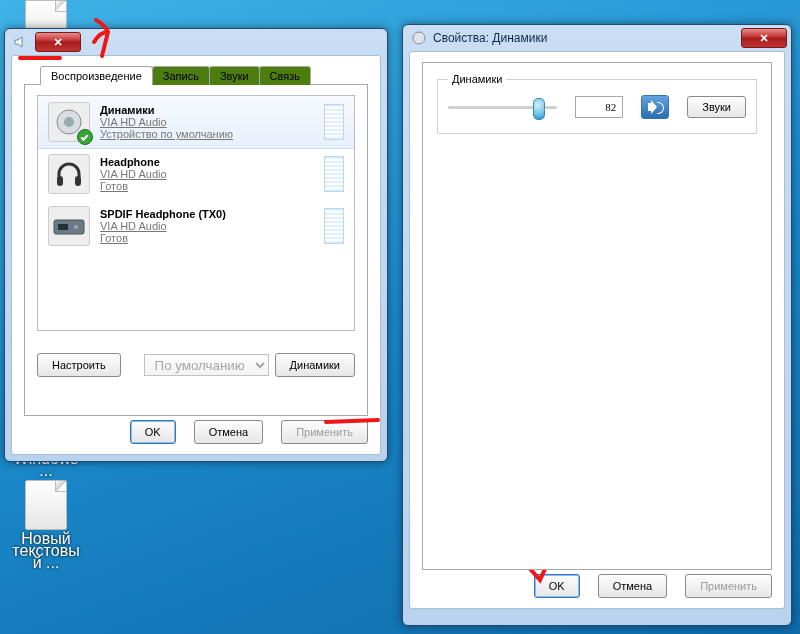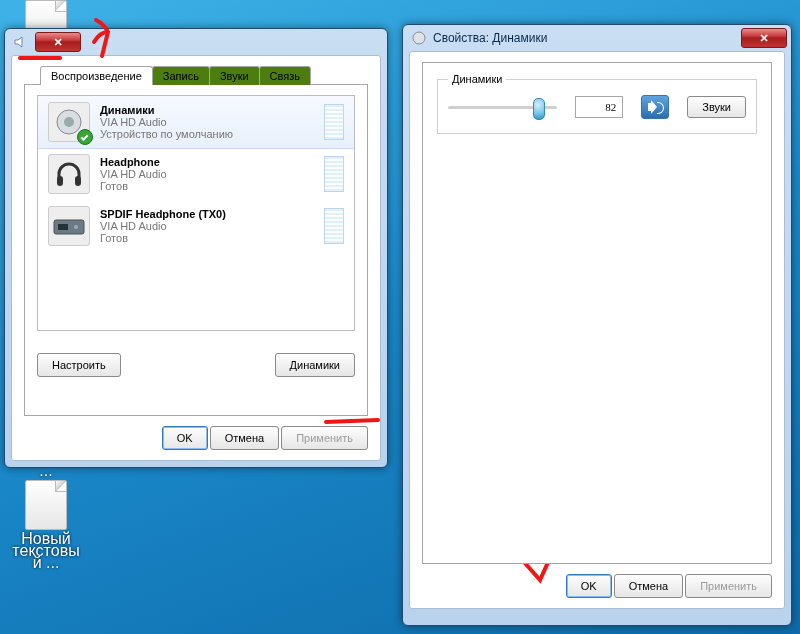--- a/index.html
+++ b/index.html
@@ -36,7 +36,7 @@
   .dev-ico{width:40px;height:38px;background:#eee;border:1px solid #ccc;border-radius:3px;display:flex;align-items:center;justify-content:center;position:relative;}
   .dev-txt{flex:1;}
   .dev-txt .n{font-weight:bold;}
-  .dev-txt .d1,.dev-txt .d2{color:#777;}
+  .dev-txt .d1,.dev-txt .d2{color:#777;text-decoration:underline;}
   .meter{width:18px;height:34px;background:repeating-linear-gradient(180deg,#dfeffc 0,#dfeffc 2px,#fff 2px,#fff 4px);border:1px solid #bcd6ef;}
   .check{position:absolute;right:-4px;bottom:-4px;width:14px;height:14px;border-radius:50%;background:#37a637;border:1px solid #1f6e1f;}
   .check::after{content:"";position:absolute;left:3px;top:5px;width:5px;height:2px;border-left:2px solid #fff;border-bottom:2px solid #fff;transform:rotate(-45deg);}

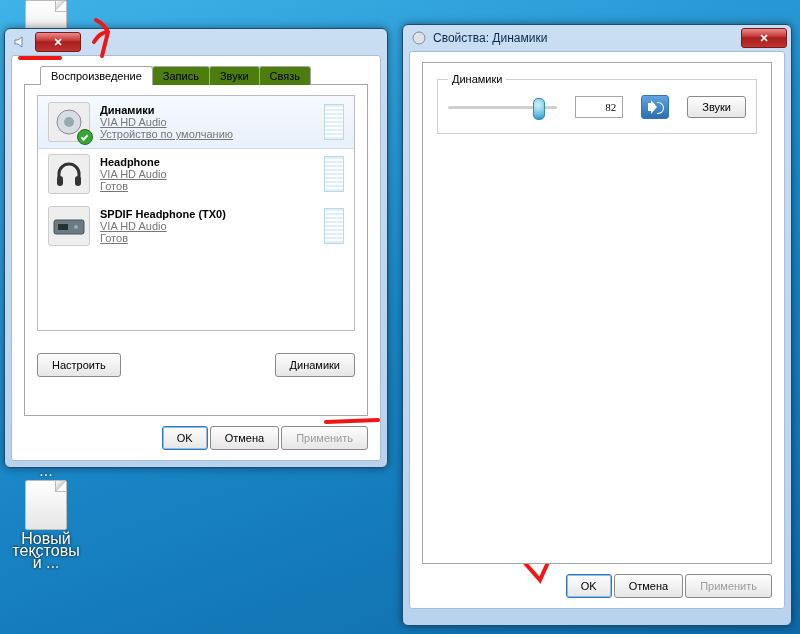--- a/index.html
+++ b/index.html
@@ -150,6 +150,9 @@
       <div style="display:flex;gap:6px;margin-top:22px;align-items:center;">
         <span class="btn">Настроить</span>
         <span style="flex:1"></span>
+        <select class="combo dis" disabled="">
+          <option>По умолчанию</option>
+        </select>
         <span class="btn">Динамики</span>
       </div>
     </div>

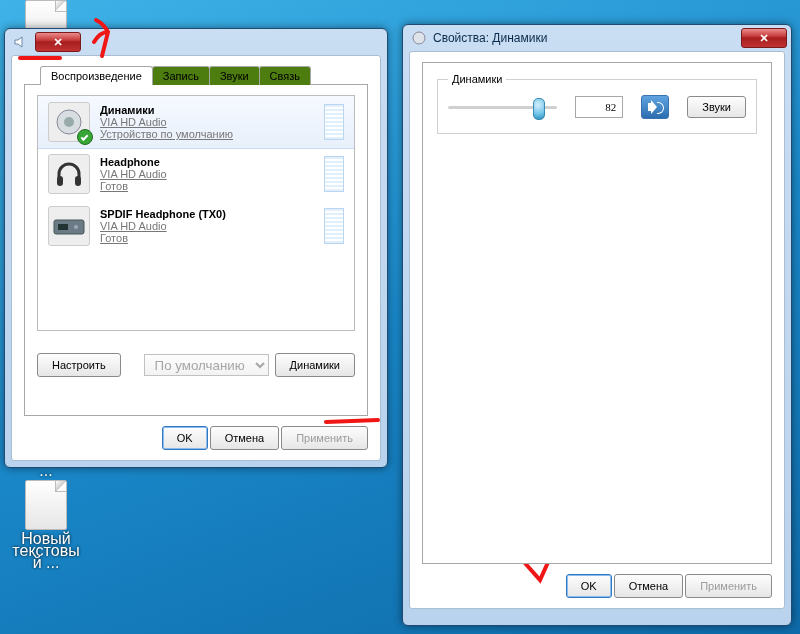--- a/index.html
+++ b/index.html
@@ -47,7 +47,7 @@
   .btn.small{height:20px;}
   select.combo{height:22px;border:1px solid #a7a7a7;background:linear-gradient(#fdfdfd,#eee);padding:0 6px;}
 
-  .footer{display:flex;justify-content:flex-end;gap:2px;margin-top:10px;}
+  .footer{display:flex;justify-content:flex-end;gap:18px;margin-top:4px;}
 
   
   fieldset.slgrp{border:1px solid #d0d0d0;padding:10px 10px 14px;}

